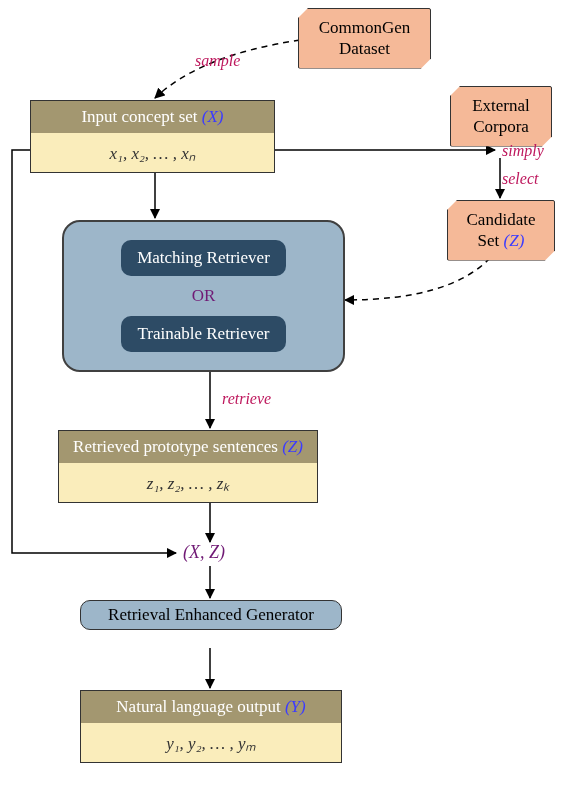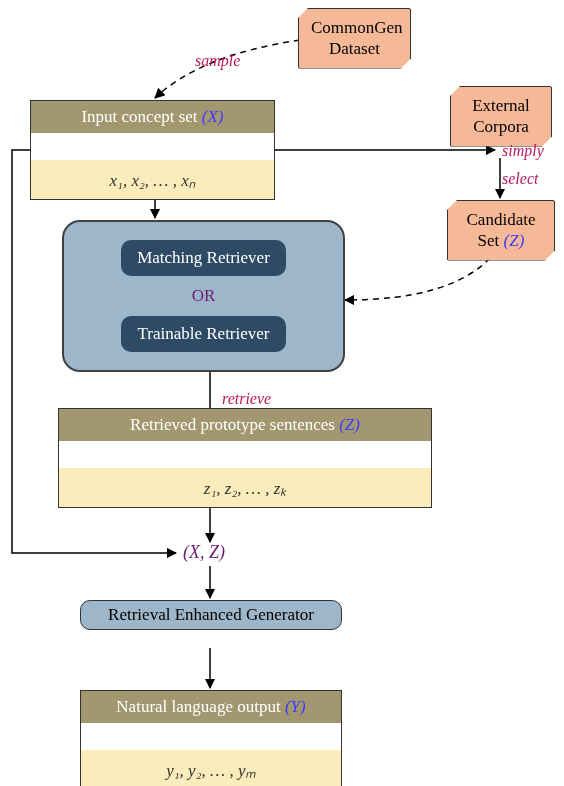--- a/index.html
+++ b/index.html
@@ -133,7 +133,7 @@
   <path d="M 210 648 L 210 688" fill="none" stroke="#000" stroke-width="1.5" marker-end="url(#arrow)"></path>
 </svg>
 
-<div class="box-peach cut-tl-br" style="left:298px; top:8px; width:113px;">
+<div class="box-peach cut-tl-br" style="left:298px; top:8px; width:133px;">
   <div>CommonGen</div>
   <div>Dataset</div>
 </div>

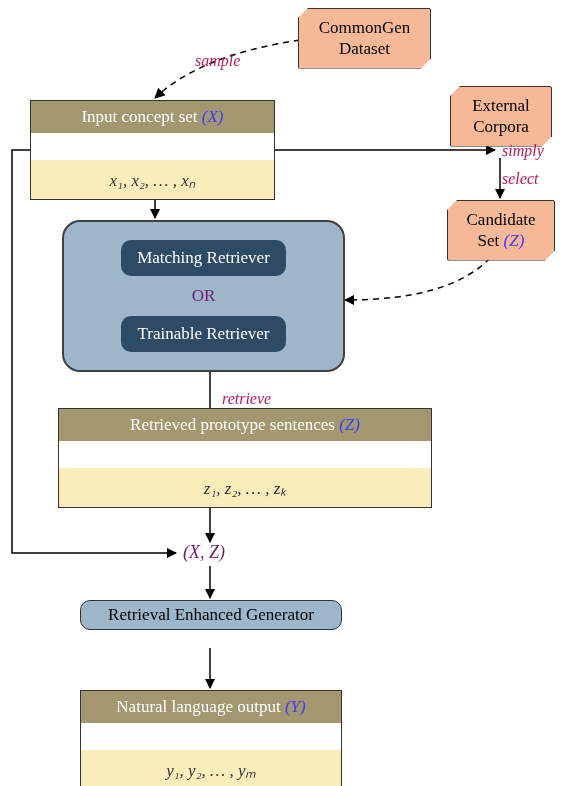--- a/index.html
+++ b/index.html
@@ -40,7 +40,6 @@
     padding: 8px 10px;
     font-size: 17px;
     color: #333;
-    margin-top: 27px;
   }
   .retriever-group {
     position: absolute;

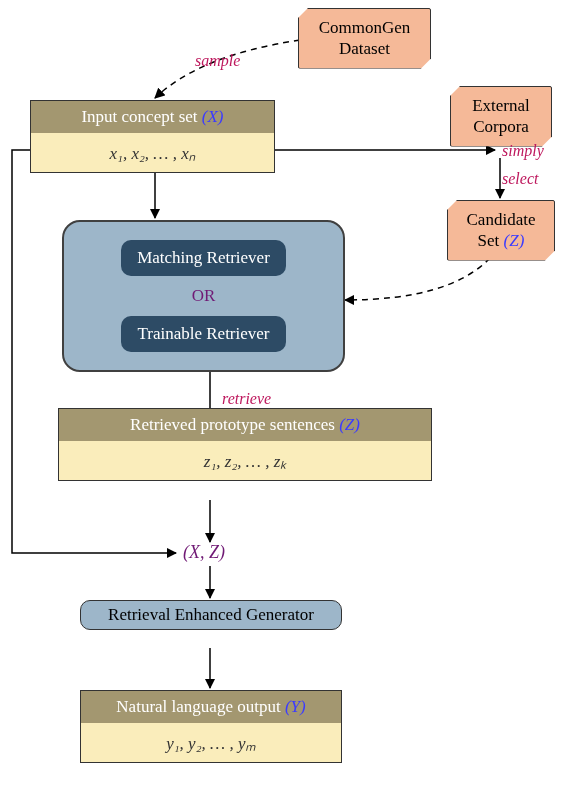--- a/index.html
+++ b/index.html
@@ -164,7 +164,7 @@
   <div class="retriever-btn">Trainable Retriever</div>
 </div>
 
-<div class="box-twotone" style="left:58px; top:408px; width:374px;">
+<div class="box-twotone" style="left:58px; top:430px; width:260px;">
   <div class="box-header">
     <span>Retrieved prototype sentences </span><span class="math-var">(Z)</span>
   </div>

